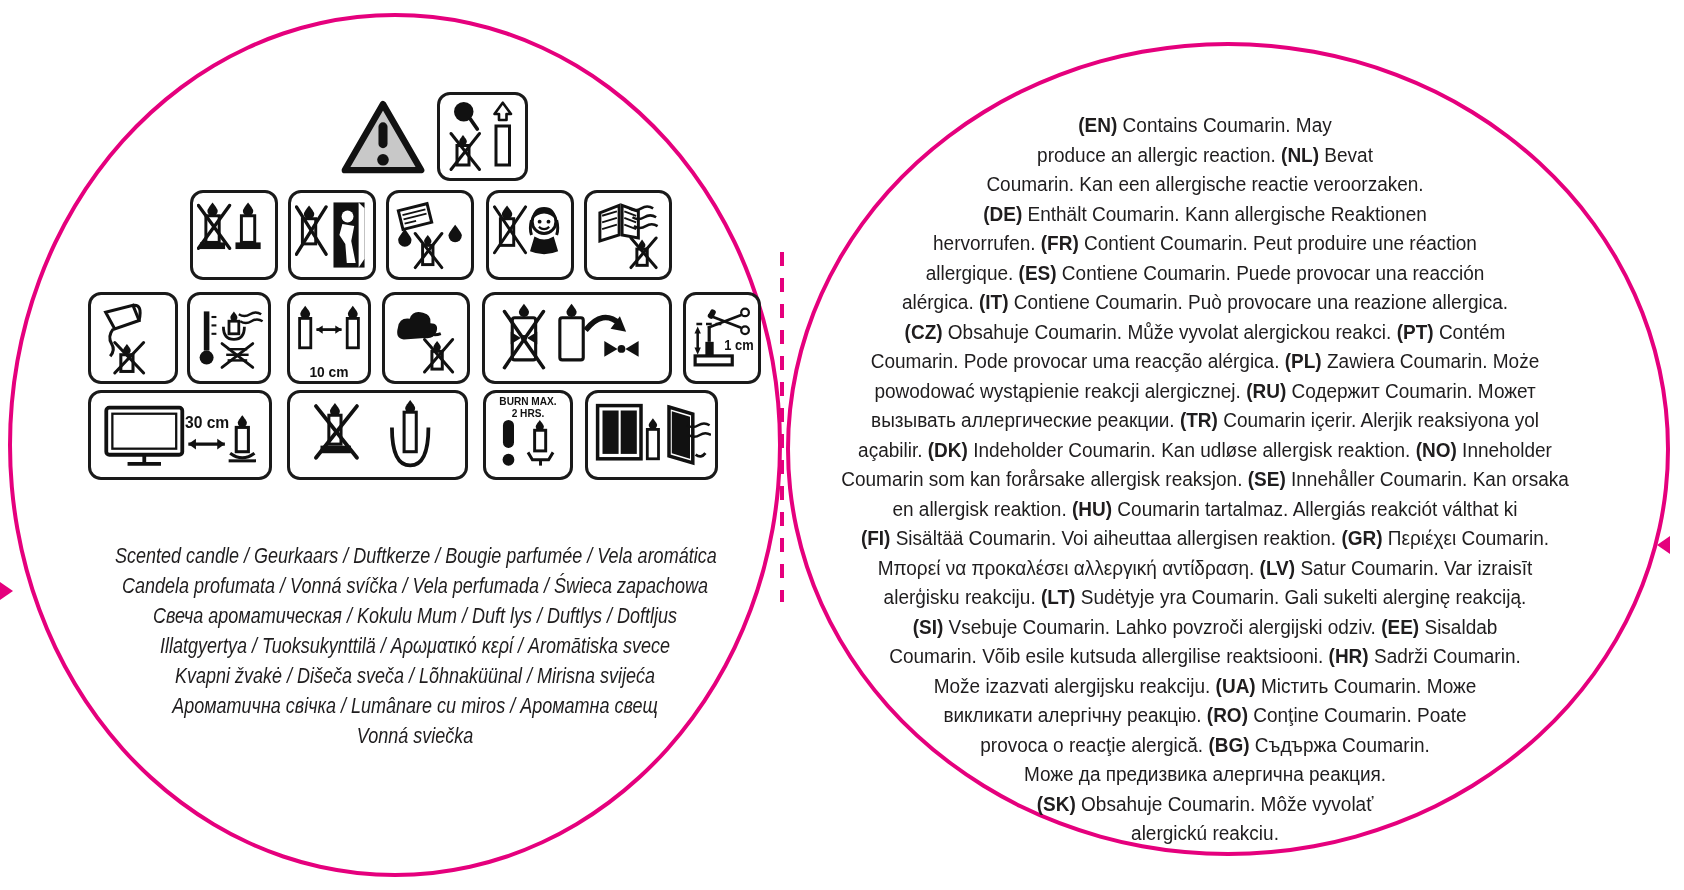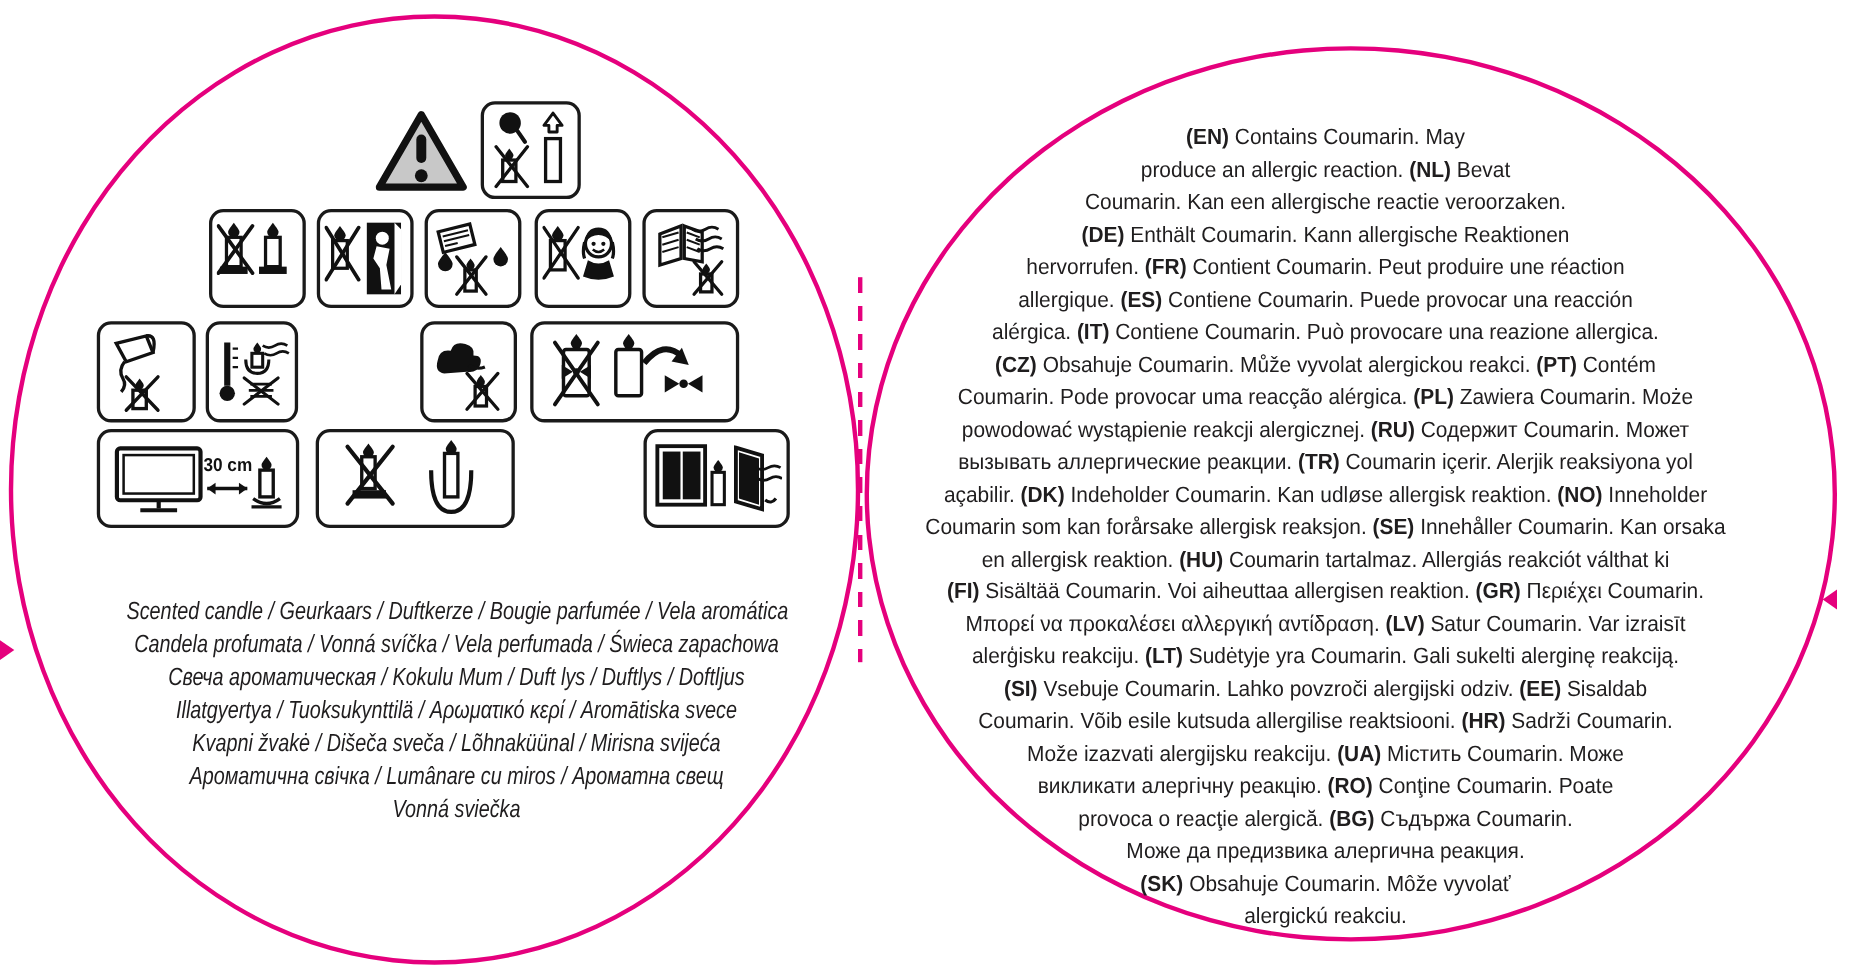--- a/index.html
+++ b/index.html
@@ -204,6 +204,23 @@
           <path d="M157 64 L174 54 V74Z" fill="#111"></path>
         </svg></div>
   </div>
+  <div class="picto" style="left:683px;top:292px;width:78px;height:92px;">
+    <div class="slot"><svg viewBox="0 0 100 100" preserveAspectRatio="xMidYMid meet" xmlns="http://www.w3.org/2000/svg">
+          <line x1="10" y1="28" x2="52" y2="28" stroke="#111" stroke-width="4" stroke-dasharray="9 6"></line>
+          <rect x="30" y="5" width="9" height="15" rx="4" transform="rotate(28 34 12)" fill="#111"></rect>
+          <line x1="28" y1="14" x2="80" y2="34" stroke="#111" stroke-width="4"></line>
+          <line x1="28" y1="34" x2="80" y2="14" stroke="#111" stroke-width="4"></line>
+          <circle cx="86" cy="38" r="6" fill="none" stroke="#111" stroke-width="3.5"></circle>
+          <circle cx="86" cy="10" r="6" fill="none" stroke="#111" stroke-width="3.5"></circle>
+          <line x1="30" y1="32" x2="30" y2="56" stroke="#111" stroke-width="5"></line>
+          <line x1="12" y1="40" x2="12" y2="68" stroke="#111" stroke-width="4"></line>
+          <path d="M12 32 L7 43 H17Z" fill="#111"></path>
+          <path d="M12 76 L7 65 H17Z" fill="#111"></path>
+          <rect x="24" y="56" width="13" height="22" fill="#111"></rect>
+          <rect x="8" y="78" width="58" height="14" fill="none" stroke="#111" stroke-width="5"></rect>
+        </svg></div>
+    <div class="plabel" id="lbl-1cm">1 cm</div>
+  </div>
 
   <div class="picto" style="left:88px;top:390px;width:184px;height:90px;text-align:right;">
     <div class="slot"><svg viewBox="0 0 210 100" preserveAspectRatio="xMidYMid meet" xmlns="http://www.w3.org/2000/svg">

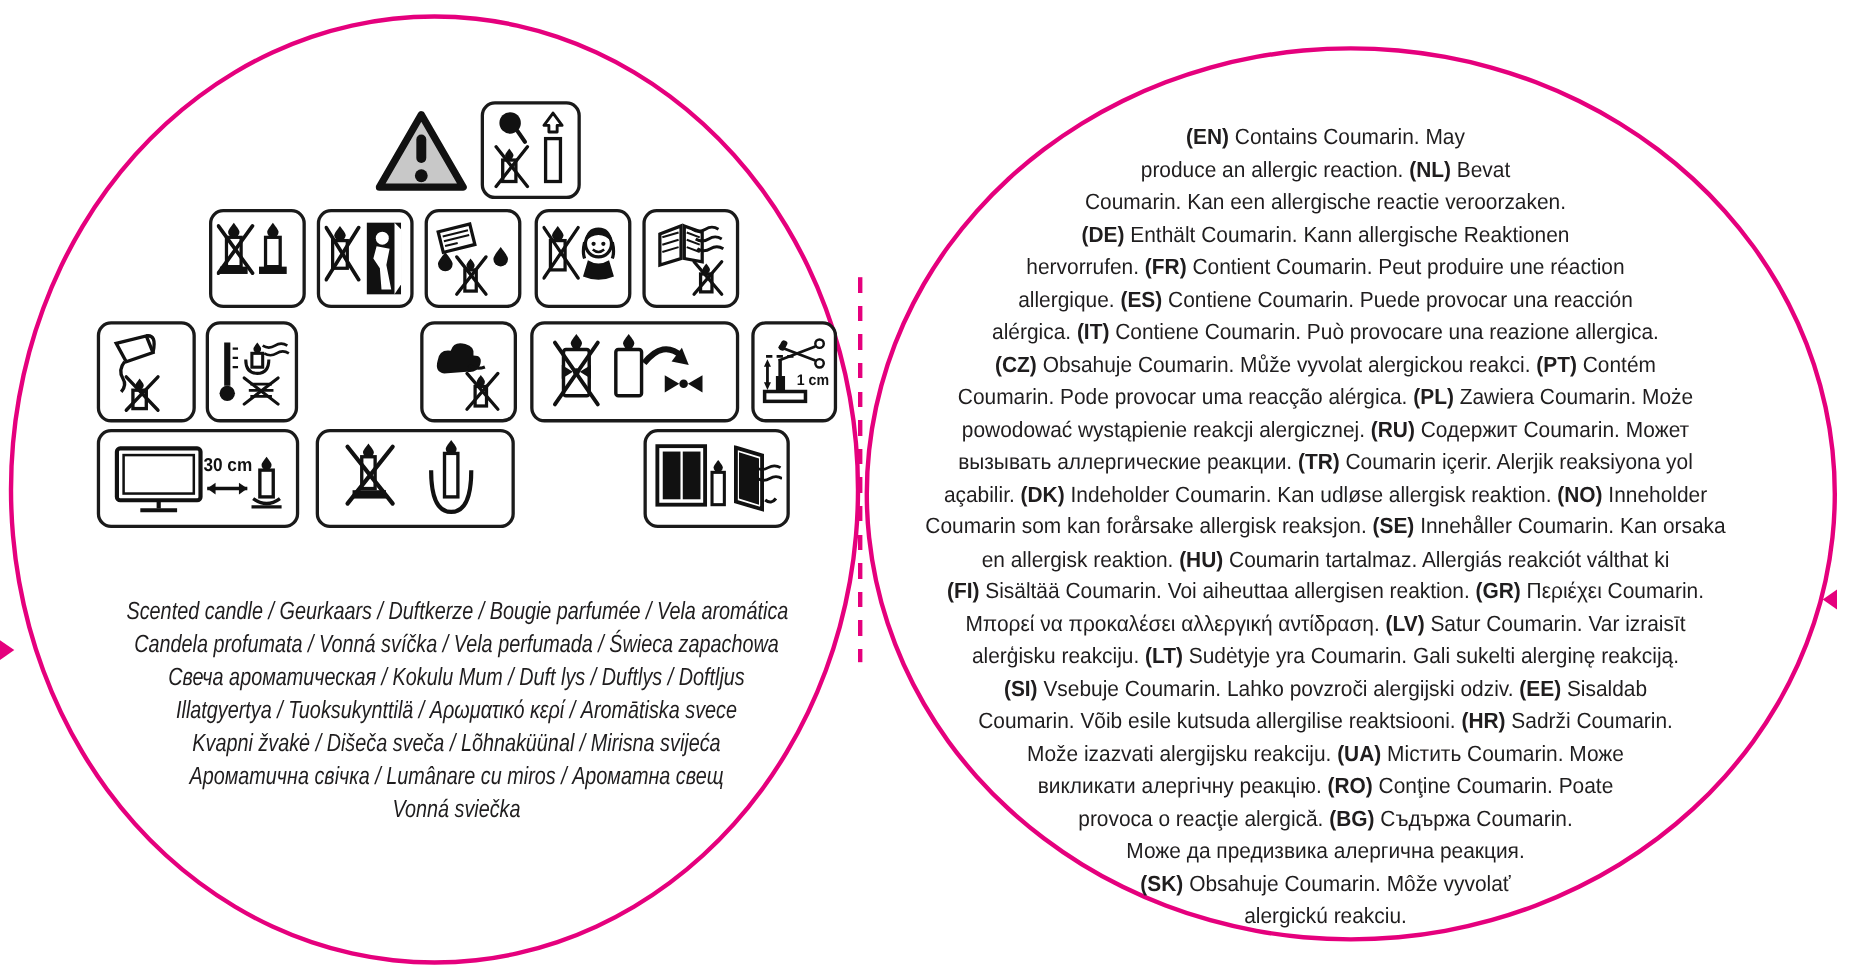--- a/index.html
+++ b/index.html
@@ -175,6 +175,20 @@
           <line x1="84" y1="58" x2="40" y2="92" stroke="#111" stroke-width="4" stroke-linecap="round"></line>
         </svg></div>
   </div>
+  <div class="picto" style="left:287px;top:292px;width:84px;height:92px;">
+    <div class="slot" style="bottom:18px;"><svg viewBox="0 0 100 84" preserveAspectRatio="xMidYMid meet" xmlns="http://www.w3.org/2000/svg">
+          <path d="M16 6 C21.32 13 23 15.520000000000001 23 17.479999999999997 A7 7 0 0 1 9 17.479999999999997 C9 15.520000000000001 10.68 13 16 6Z" fill="#111"></path>
+          <line x1="16" y1="20" x2="16" y2="24" stroke="#111" stroke-width="2.5"></line>
+          <rect x="8" y="24" width="16" height="42" fill="none" stroke="#111" stroke-width="4"></rect>
+          <path d="M84 6 C89.32 13 91 15.520000000000001 91 17.479999999999997 A7 7 0 0 1 77 17.479999999999997 C77 15.520000000000001 78.68 13 84 6Z" fill="#111"></path>
+          <line x1="84" y1="20" x2="84" y2="24" stroke="#111" stroke-width="2.5"></line>
+          <rect x="76" y="24" width="16" height="42" fill="none" stroke="#111" stroke-width="4"></rect>
+          <line x1="32" y1="40" x2="68" y2="40" stroke="#111" stroke-width="4"></line>
+          <path d="M32 40 L41 34 V46Z" fill="#111"></path>
+          <path d="M68 40 L59 34 V46Z" fill="#111"></path>
+        </svg></div>
+    <div class="plabel" id="lbl-10cm">10 cm</div>
+  </div>
   <div class="picto" style="left:382px;top:292px;width:88px;height:92px;">
     <div class="slot"><svg viewBox="0 0 100 100" preserveAspectRatio="xMidYMid meet" xmlns="http://www.w3.org/2000/svg">
           <path d="M12 36 Q14 22 28 24 Q32 12 46 16 Q58 19 56 30 Q68 30 64 42 Q60 52 48 50 L20 52 Q8 50 12 36Z" fill="#111"></path>

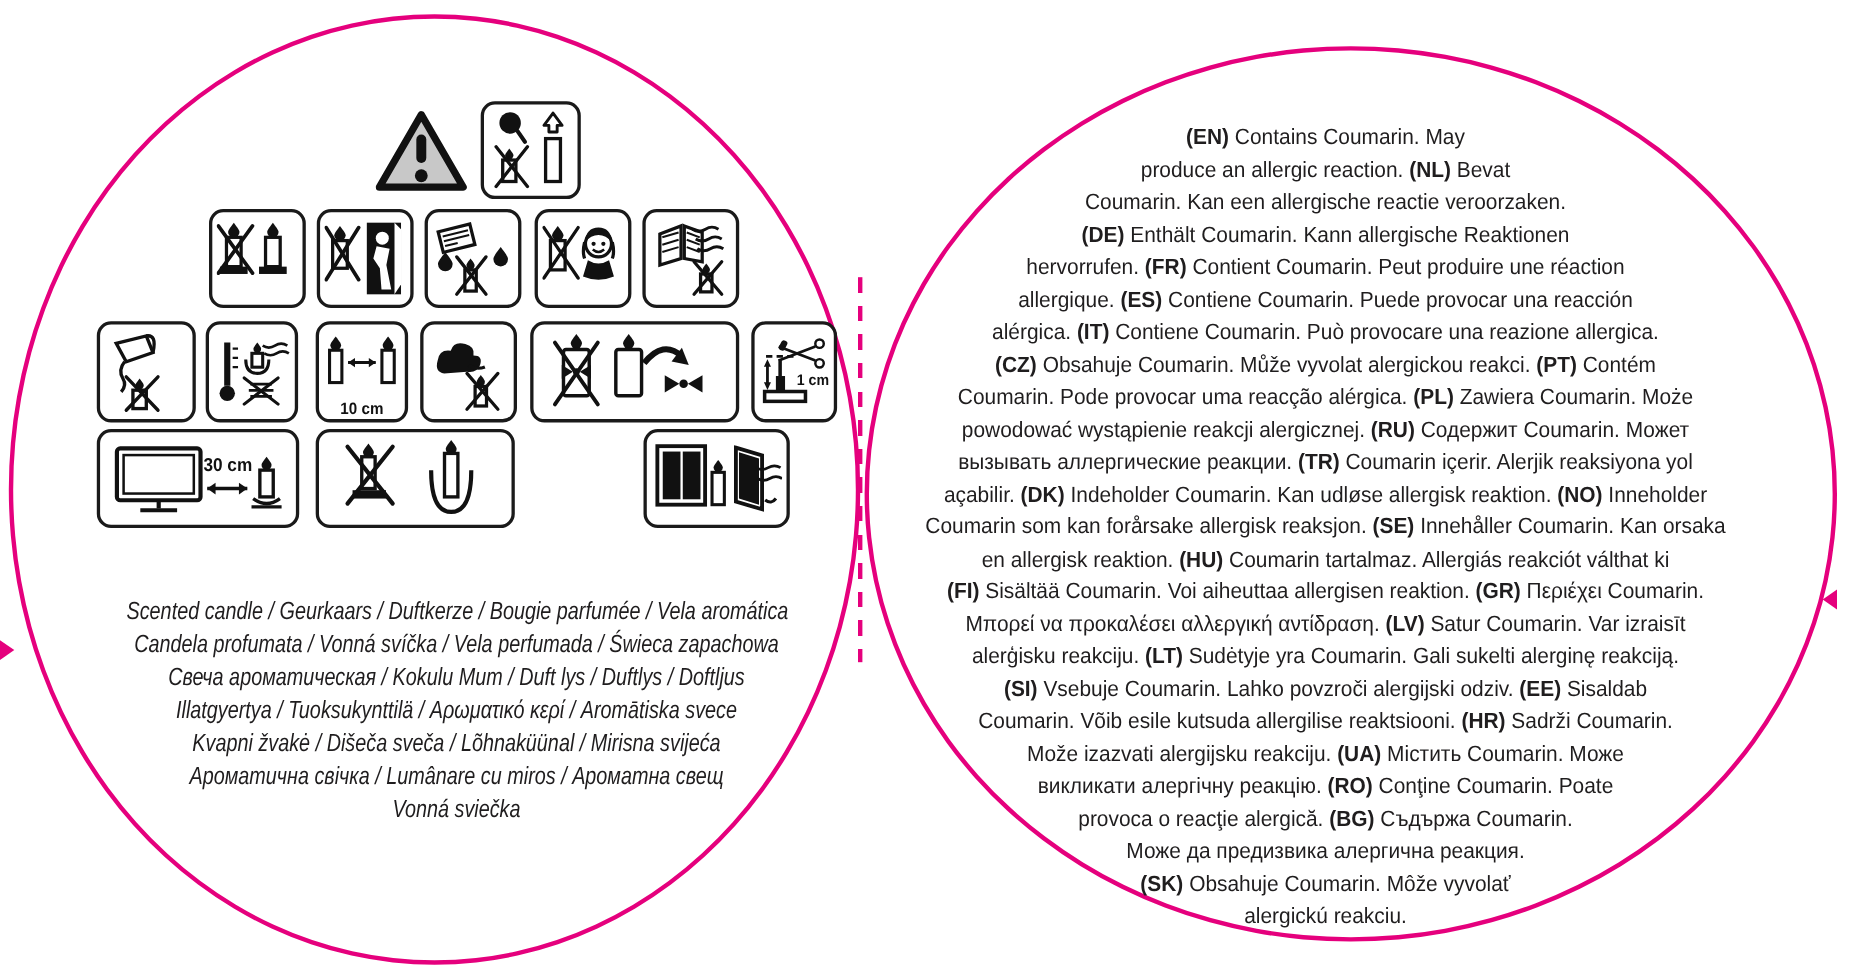--- a/index.html
+++ b/index.html
@@ -264,6 +264,18 @@
           <path d="M104 40 Q104 90 128 90 Q152 90 152 40" fill="none" stroke="#111" stroke-width="5"></path>
         </svg></div>
   </div>
+  <div class="picto" style="left:483px;top:390px;width:90px;height:90px;">
+    <div class="slot" style="top:24px;"><svg viewBox="0 0 100 76" preserveAspectRatio="xMidYMid meet" xmlns="http://www.w3.org/2000/svg">
+          <rect x="16" y="4" width="15" height="38" rx="7.5" fill="#111"></rect>
+          <circle cx="23.5" cy="58" r="8" fill="#111"></circle>
+          <path d="M66 4 C70.18 9.5 71.5 11.48 71.5 13.02 A5.5 5.5 0 0 1 60.5 13.02 C60.5 11.48 61.82 9.5 66 4Z" fill="#111"></path>
+          <rect x="59" y="18" width="15" height="28" fill="none" stroke="#111" stroke-width="4"></rect>
+          <path d="M50 48 L56 58 H78 L84 48" fill="none" stroke="#111" stroke-width="4"></path>
+          <line x1="67" y1="58" x2="67" y2="66" stroke="#111" stroke-width="4"></line>
+        </svg></div>
+    <div class="plabel" id="lbl-burn1">BURN MAX.</div>
+    <div class="plabel" id="lbl-burn2">2 HRS.</div>
+  </div>
   <div class="picto" style="left:585px;top:390px;width:133px;height:90px;">
     <div class="slot"><svg viewBox="0 0 170 100" preserveAspectRatio="xMidYMid meet" xmlns="http://www.w3.org/2000/svg">
           <rect x="8" y="8" width="62" height="76" fill="none" stroke="#111" stroke-width="5"></rect>

